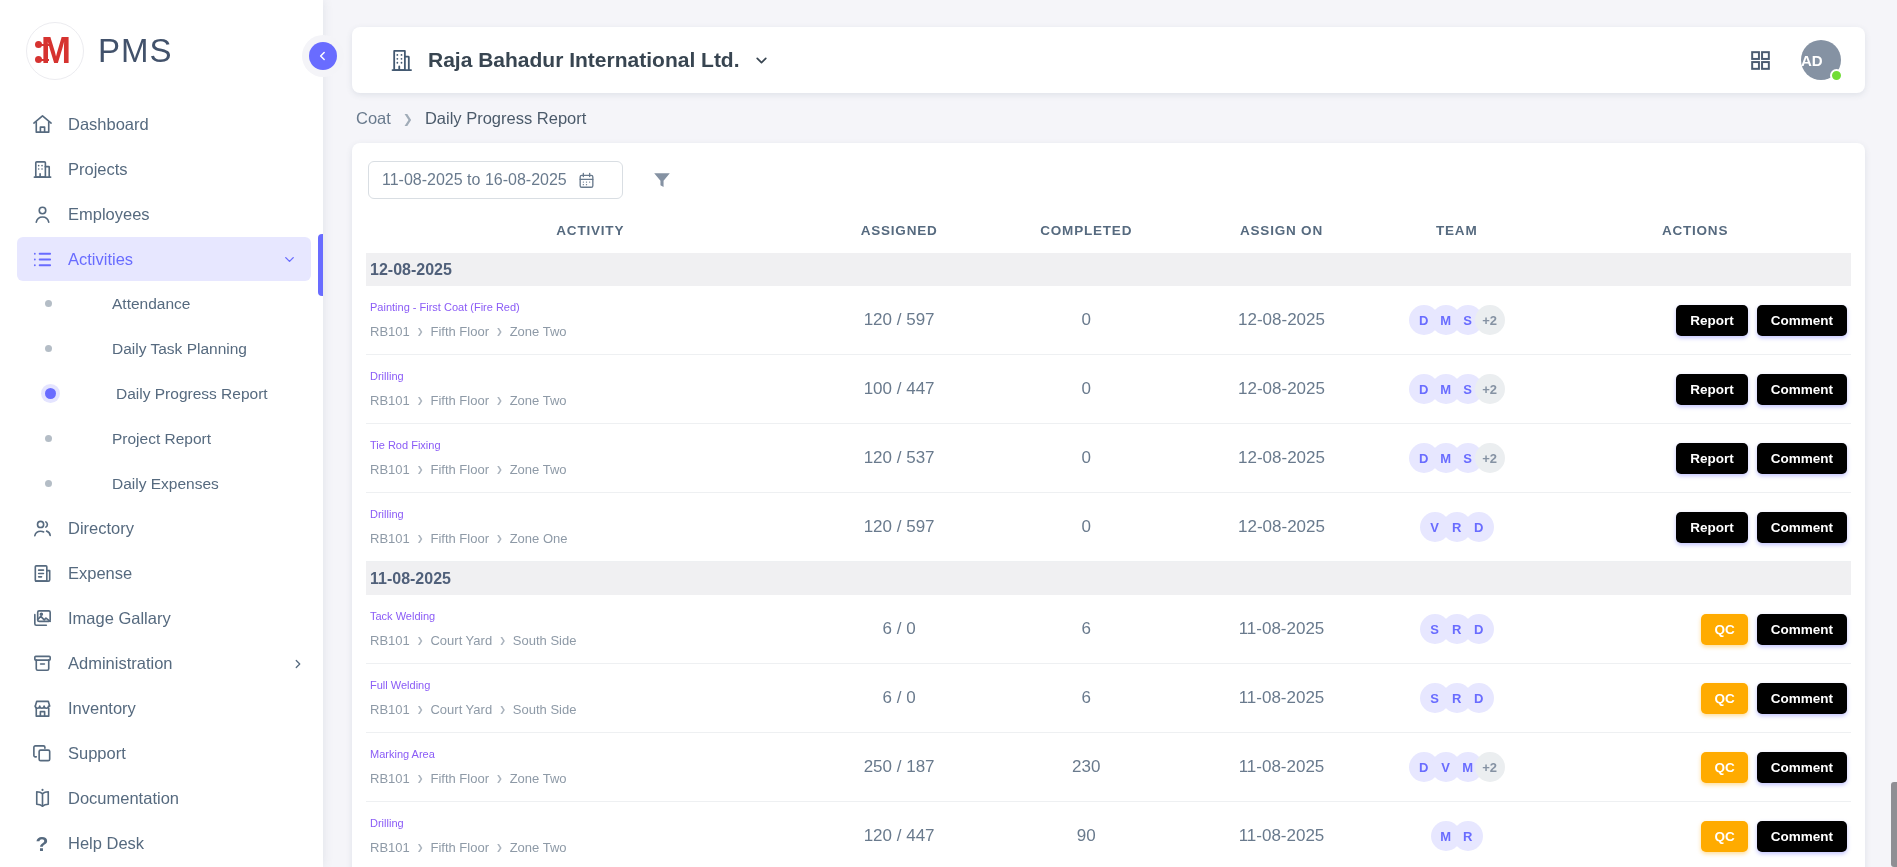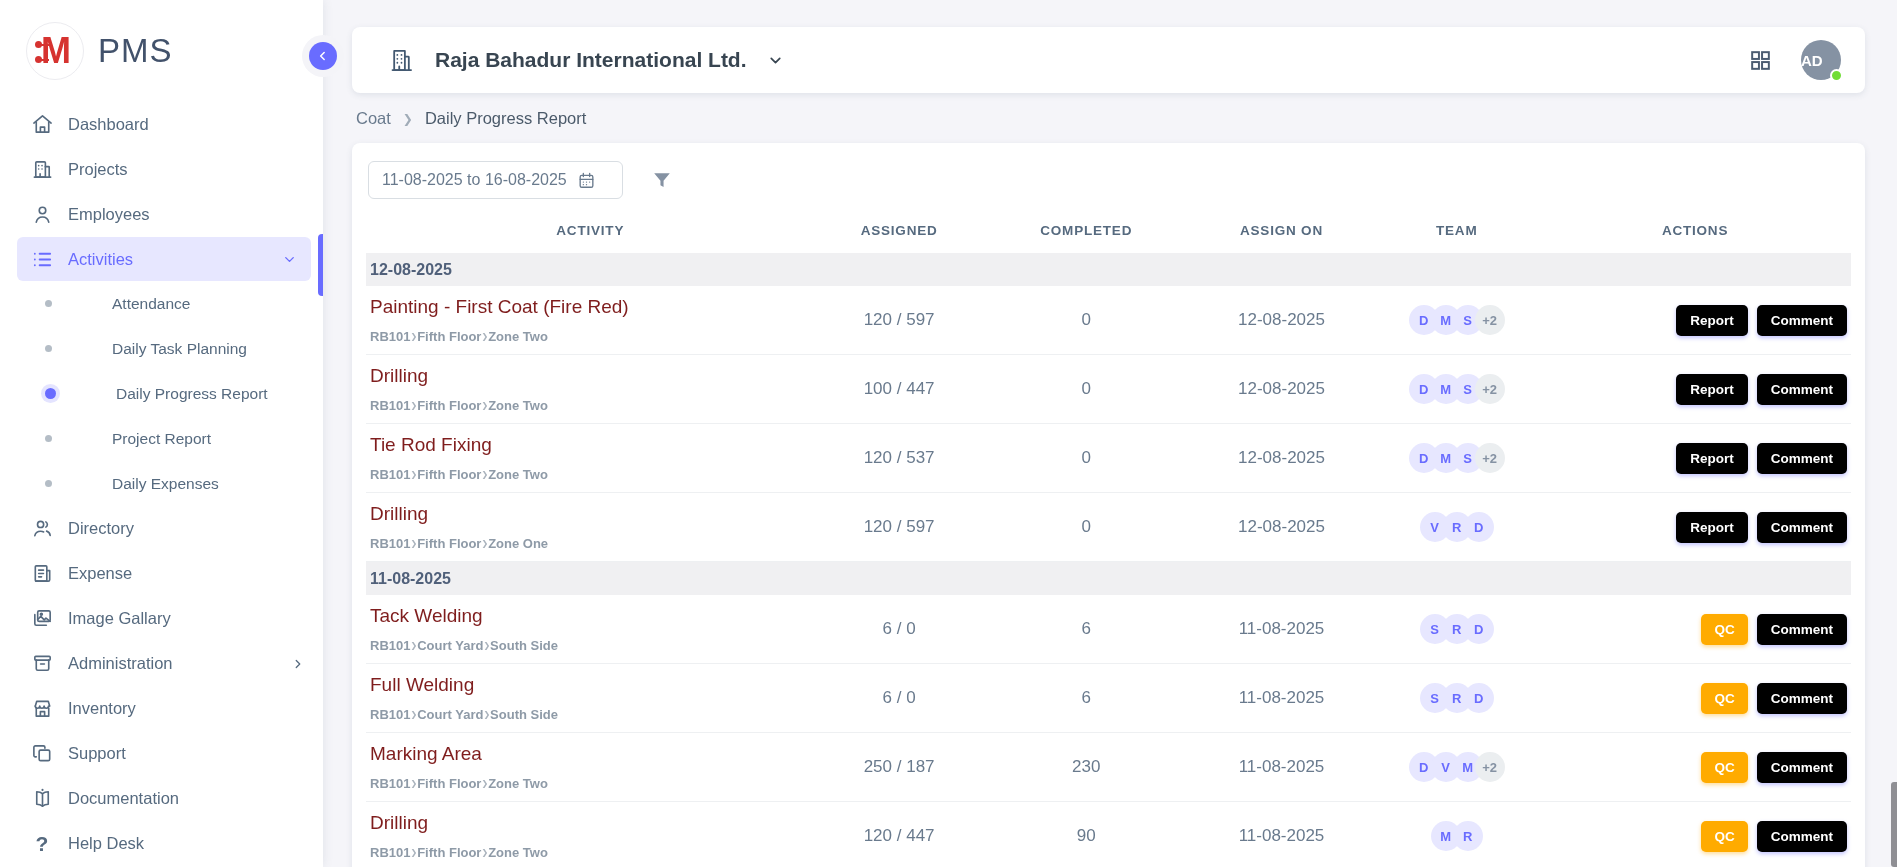--- a/index.html
+++ b/index.html
@@ -48,7 +48,7 @@
   .content { margin-left:323px; padding:27px 32px 0 29px; height:867px; }
   .topbar { background:#fff; border-radius:8px; height:66px; display:flex; align-items:center;
     padding:0 24px 0 36px; box-shadow:0 2px 6px rgba(67,89,113,.12); }
-  .company { display:flex; align-items:center; gap:20px; cursor:pointer; color:#435971; }
+  .company { display:flex; align-items:center; gap:13px; cursor:pointer; color:#435971; }
   .company-name { font-size:21px; font-weight:700; color:#384551; }
   .topbar .spacer { flex:1; }
   .icon-btn { background:none; border:none; color:#4b5b70; cursor:pointer; padding:6px;

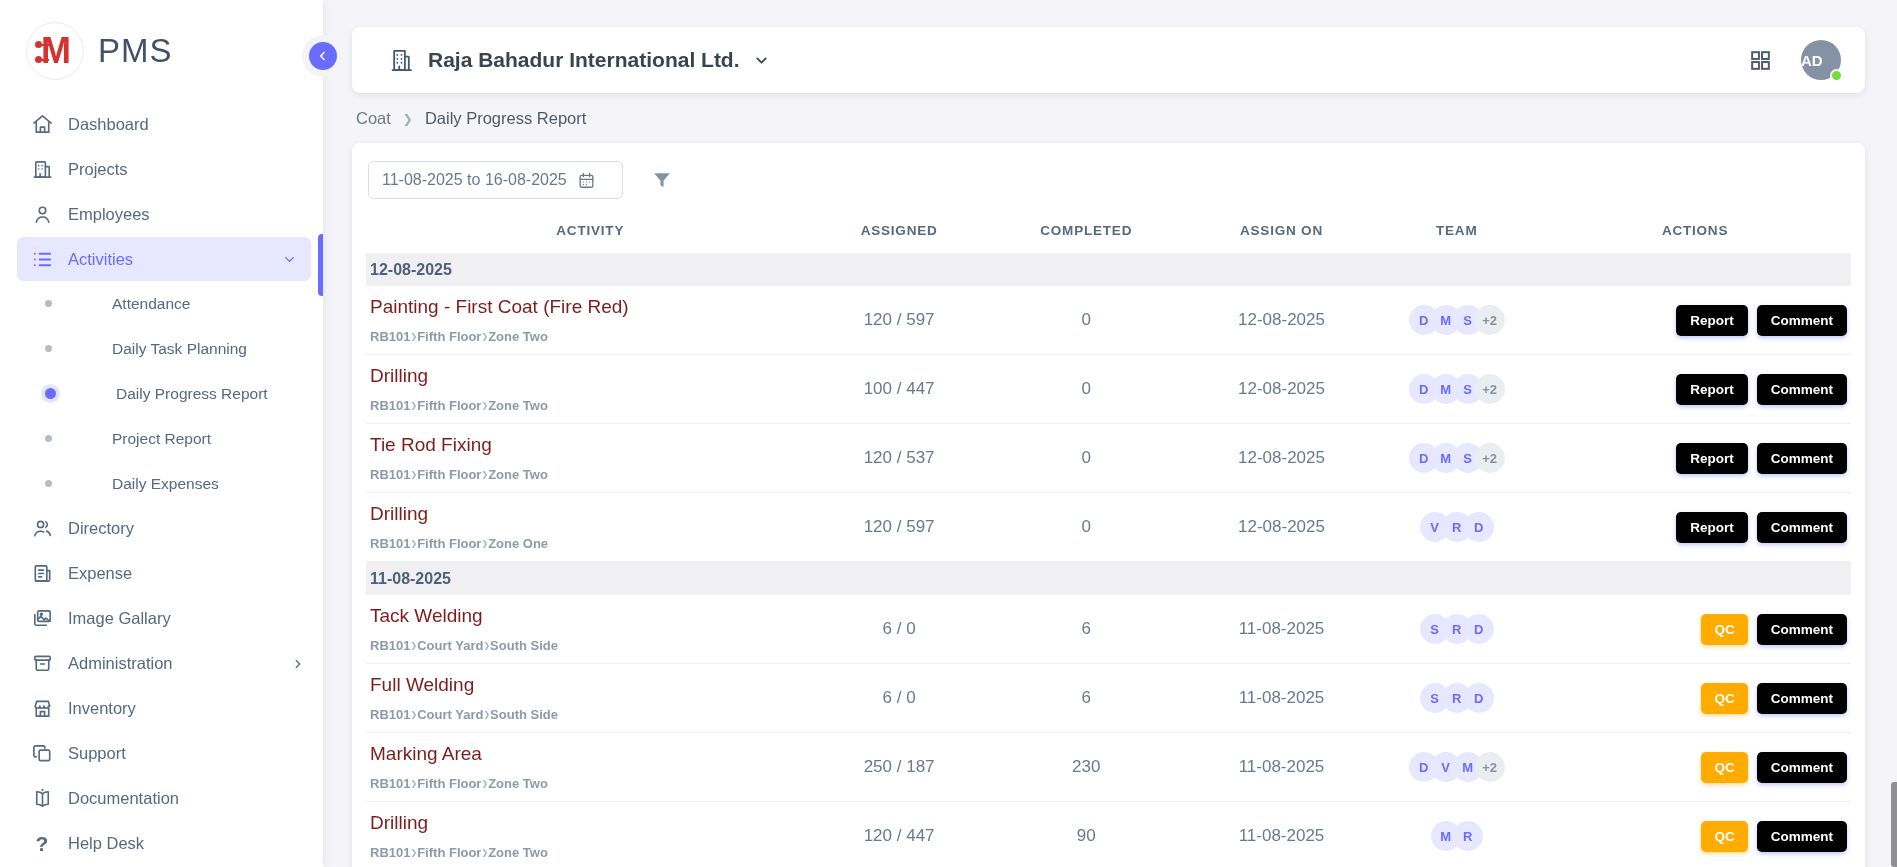--- a/index.html
+++ b/index.html
@@ -83,7 +83,7 @@
     padding-left:4px; font-size:16px; font-weight:700; color:#50607a; }
   .trow { height:69px; border-bottom:1px solid #eef0f2; }
   .cell.activity { padding:10px 6px 10px 4px; }
-  .a-title { font-size:19px; color:#7f1d1d; margin-bottom:11px; }
+  .a-title { font-size:11px; color:#8b5cf6; margin-bottom:11px; }
   .a-path { display:flex; align-items:center; gap:0; font-size:13px; color:#8e9aa7;font-weight:bold; }
   .psep { font-size:8px; color:#aab3bd; }
   .cell.num { font-size:17px; color:#697a8d; text-align:center; }

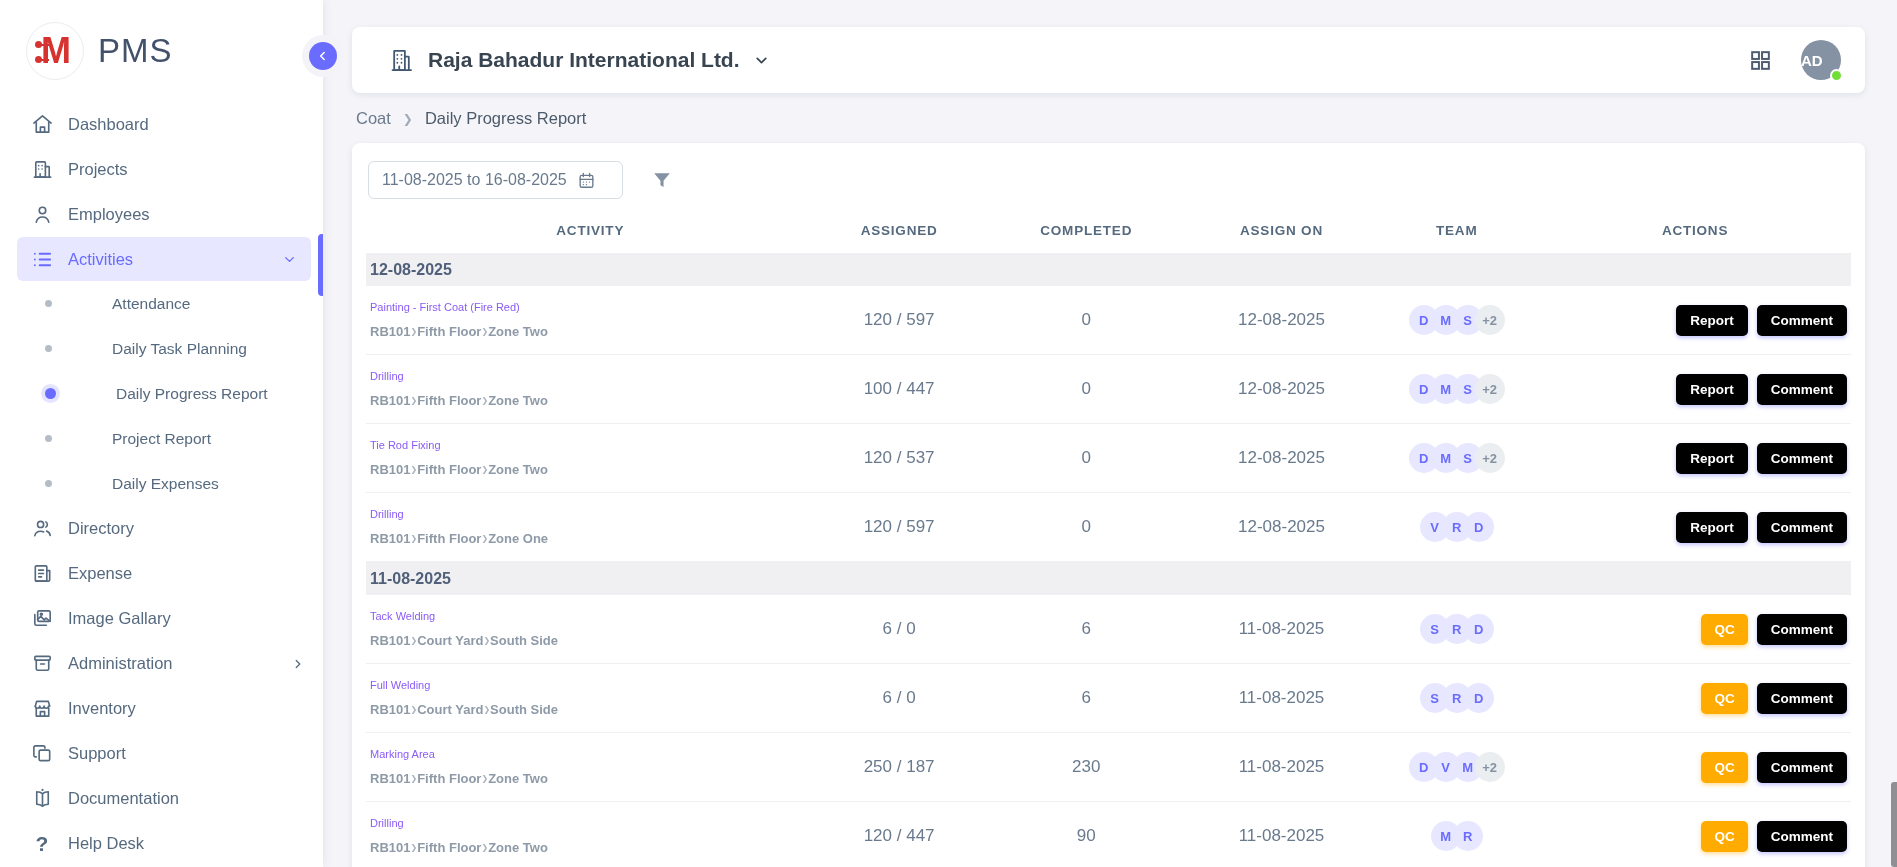--- a/index.html
+++ b/index.html
@@ -84,7 +84,7 @@
   .trow { height:69px; border-bottom:1px solid #eef0f2; }
   .cell.activity { padding:10px 6px 10px 4px; }
   .a-title { font-size:11px; color:#8b5cf6; margin-bottom:11px; }
-  .a-path { display:flex; align-items:center; gap:0; font-size:13px; color:#8e9aa7;font-weight:bold; }
+  .a-path { display:flex; align-items:center; gap:7px; font-size:13px; color:#8e9aa7; }
   .psep { font-size:8px; color:#aab3bd; }
   .cell.num { font-size:17px; color:#697a8d; text-align:center; }
   .cell.team { display:flex; justify-content:center; }

